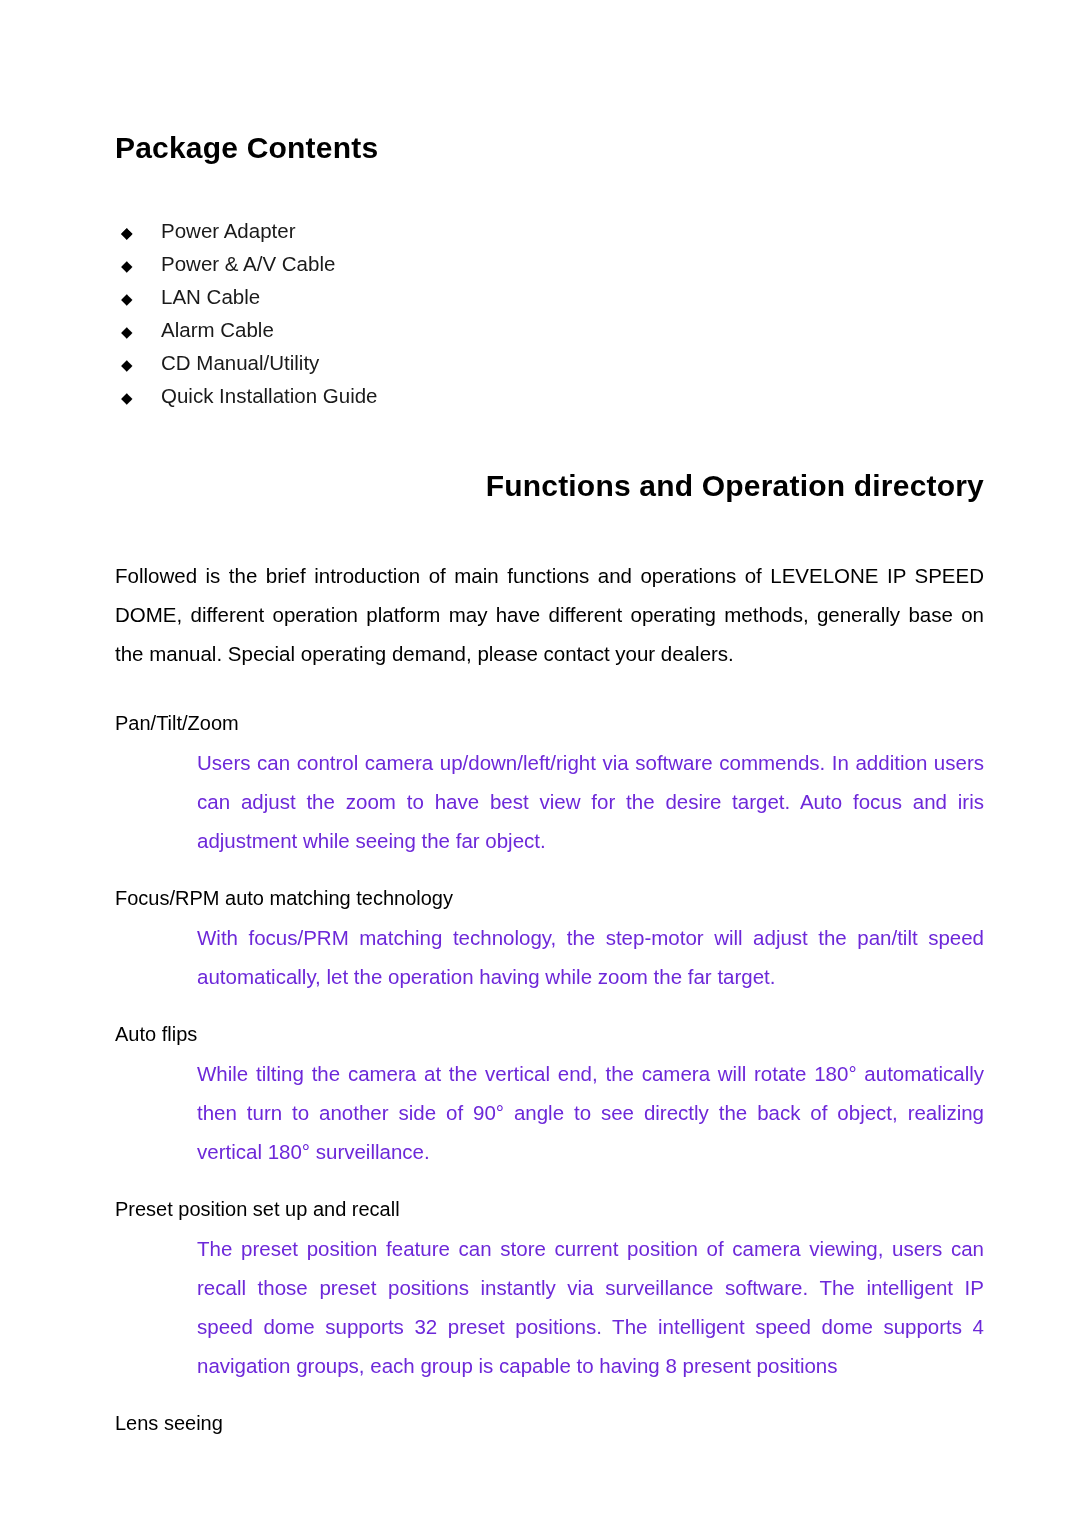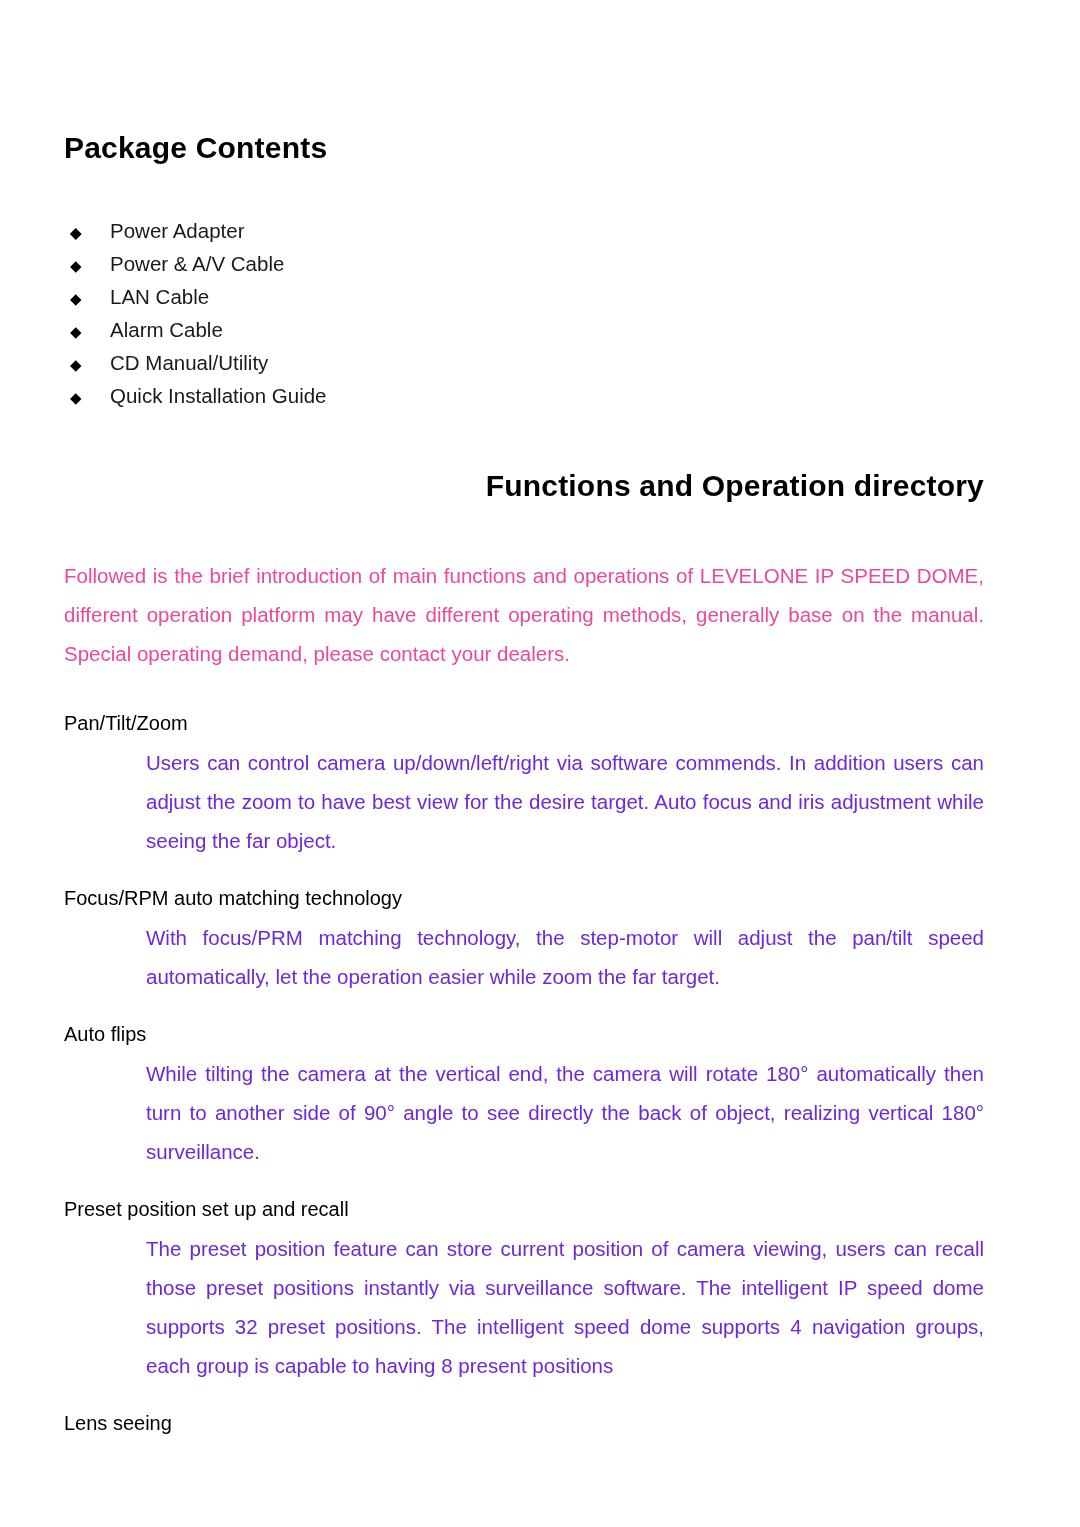--- a/index.html
+++ b/index.html
@@ -19,7 +19,7 @@
     width: 1080px;
     height: 1527px;
     box-sizing: border-box;
-    padding: 130px 96px 0 64px;
+    padding: 130px 96px 0 115px;
   }
   h1.section-title {
     font-size: 30px;

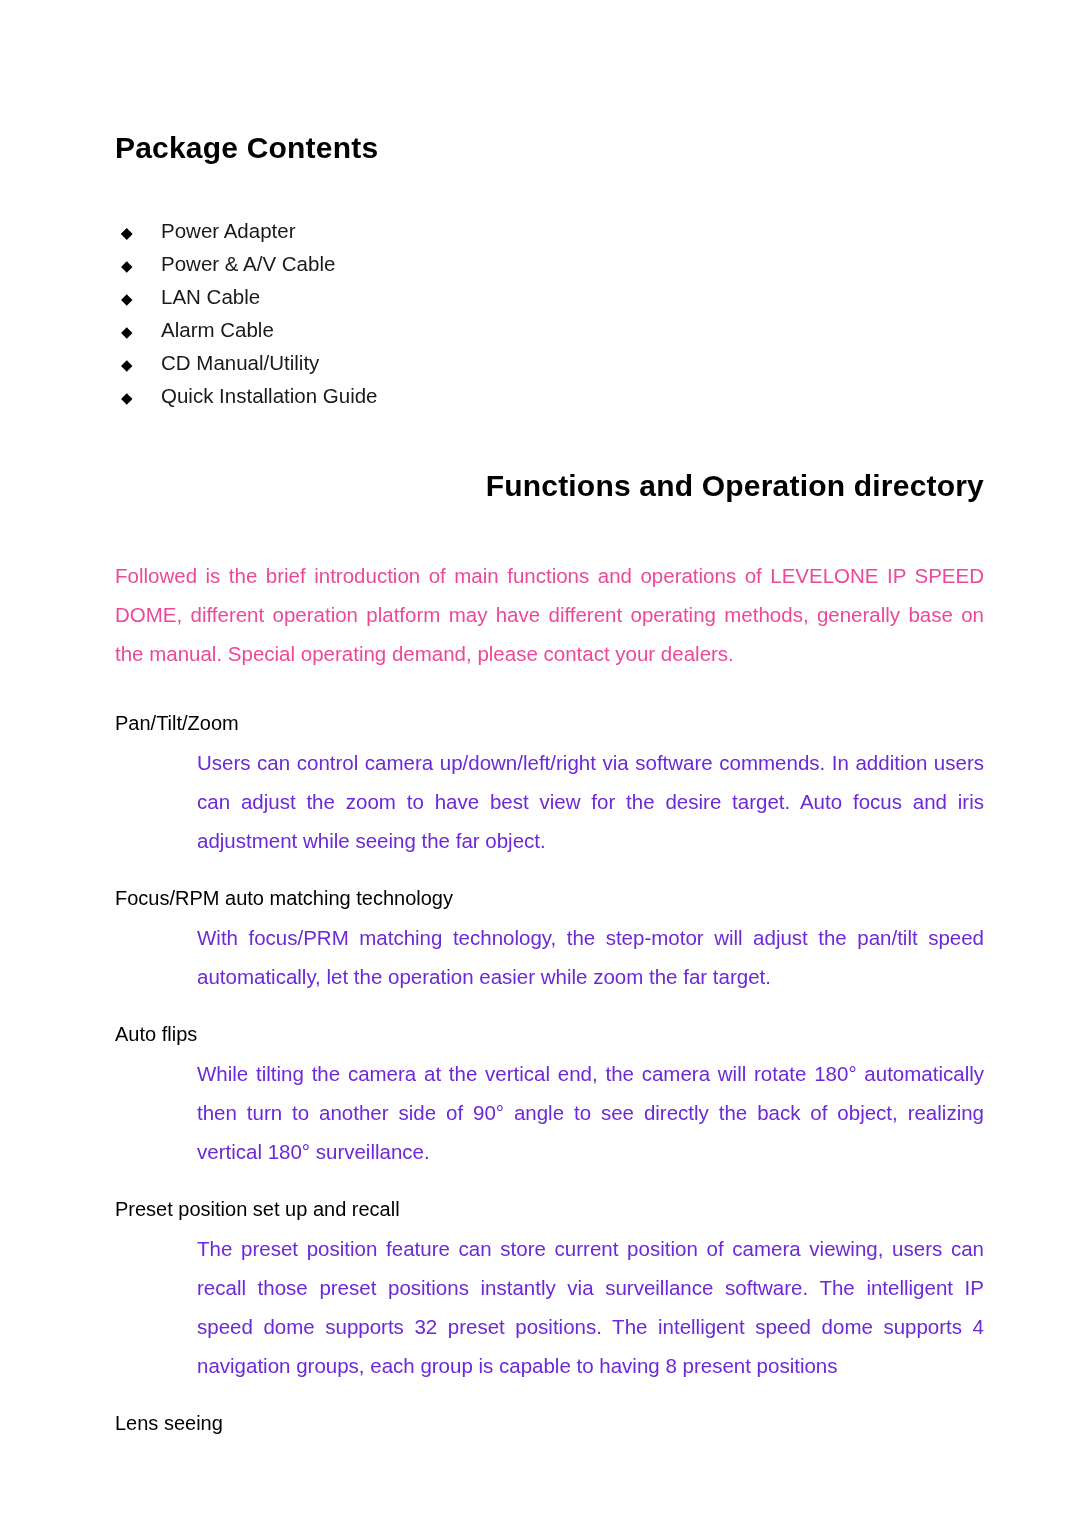--- a/index.html
+++ b/index.html
@@ -59,7 +59,7 @@
     margin: 52px 0 0 0;
     text-align: justify;
     text-justify: inter-word;
-    color: #ec4899;
+    color: #000000;
   }
   .feature {
     margin-top: 22px;

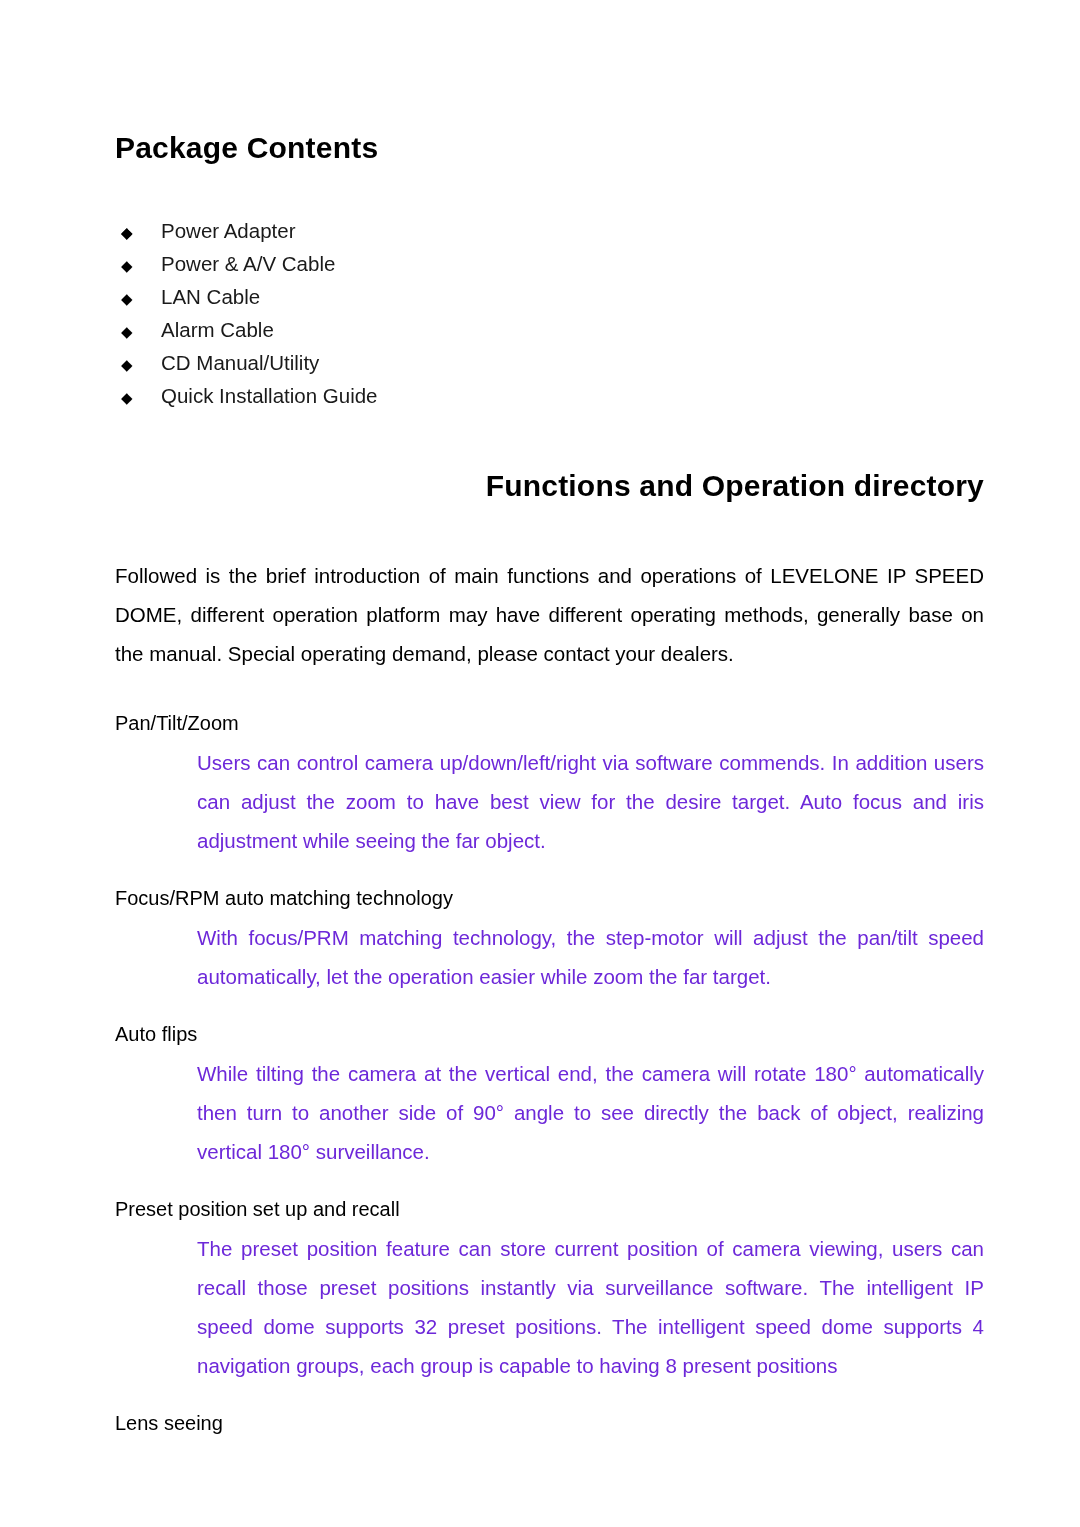--- a/index.html
+++ b/index.html
@@ -114,7 +114,7 @@
 
   <div class="feature">
     <h2>Focus/RPM auto matching technology</h2>
-    <p>With focus/PRM matching technology, the step-motor will adjust the pan/tilt speed automatically, let the operation easier while zoom the far target.</p>
+    <p>With focus/PRM matching technology, the step-motor will adjust the pan/tilt speed automatically, let the operation having while zoom the far target.</p>
   </div>
 
   <div class="feature">

